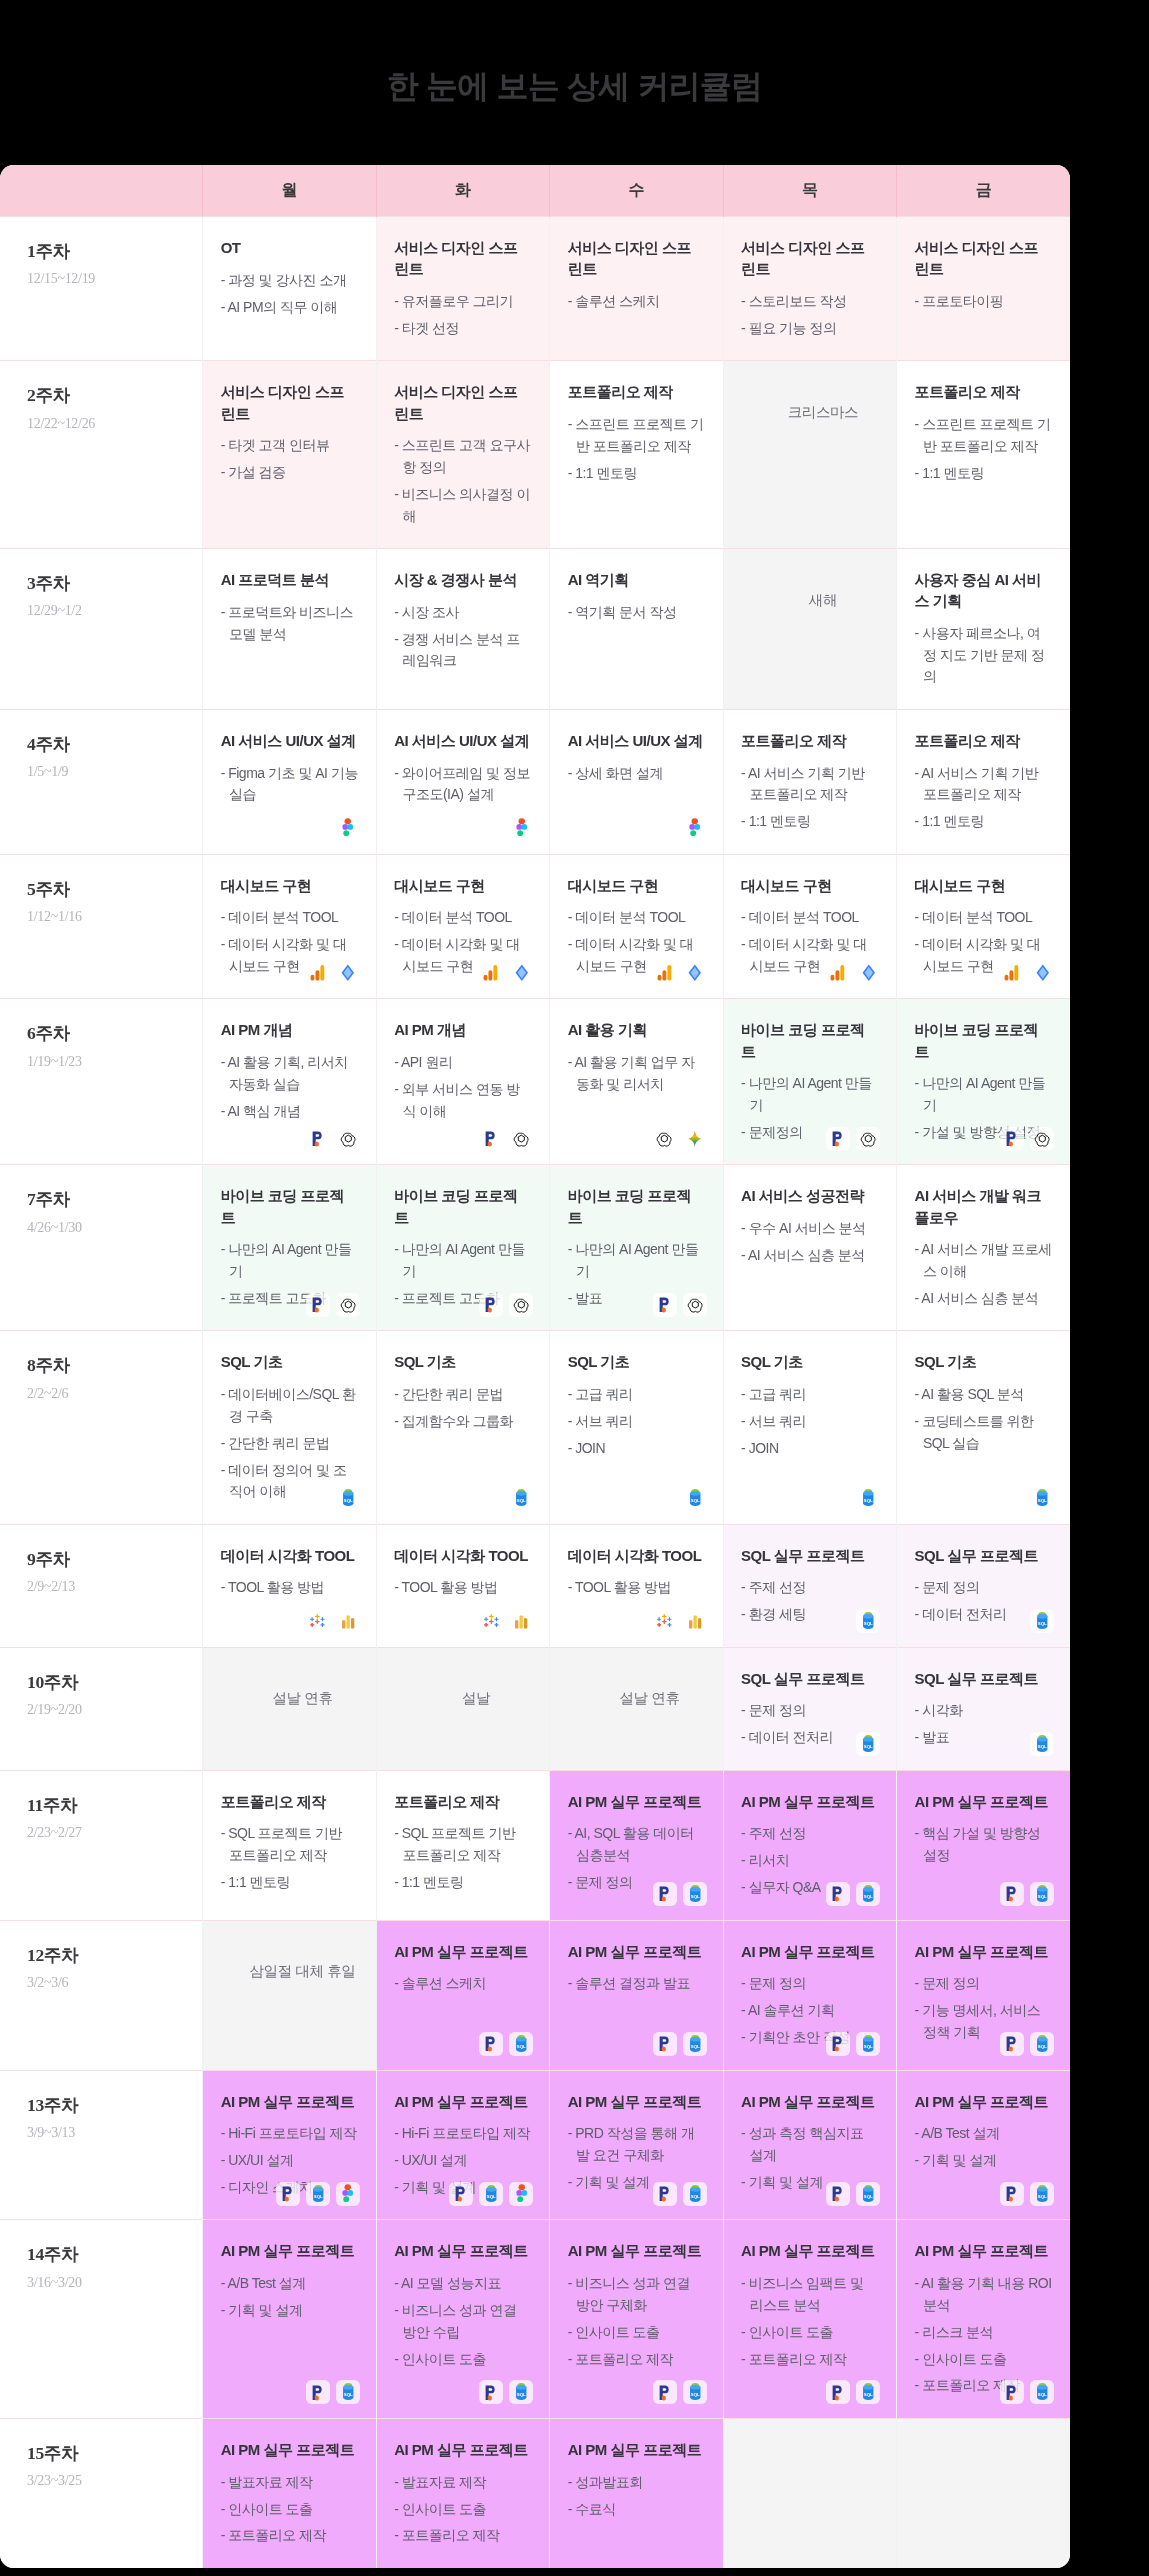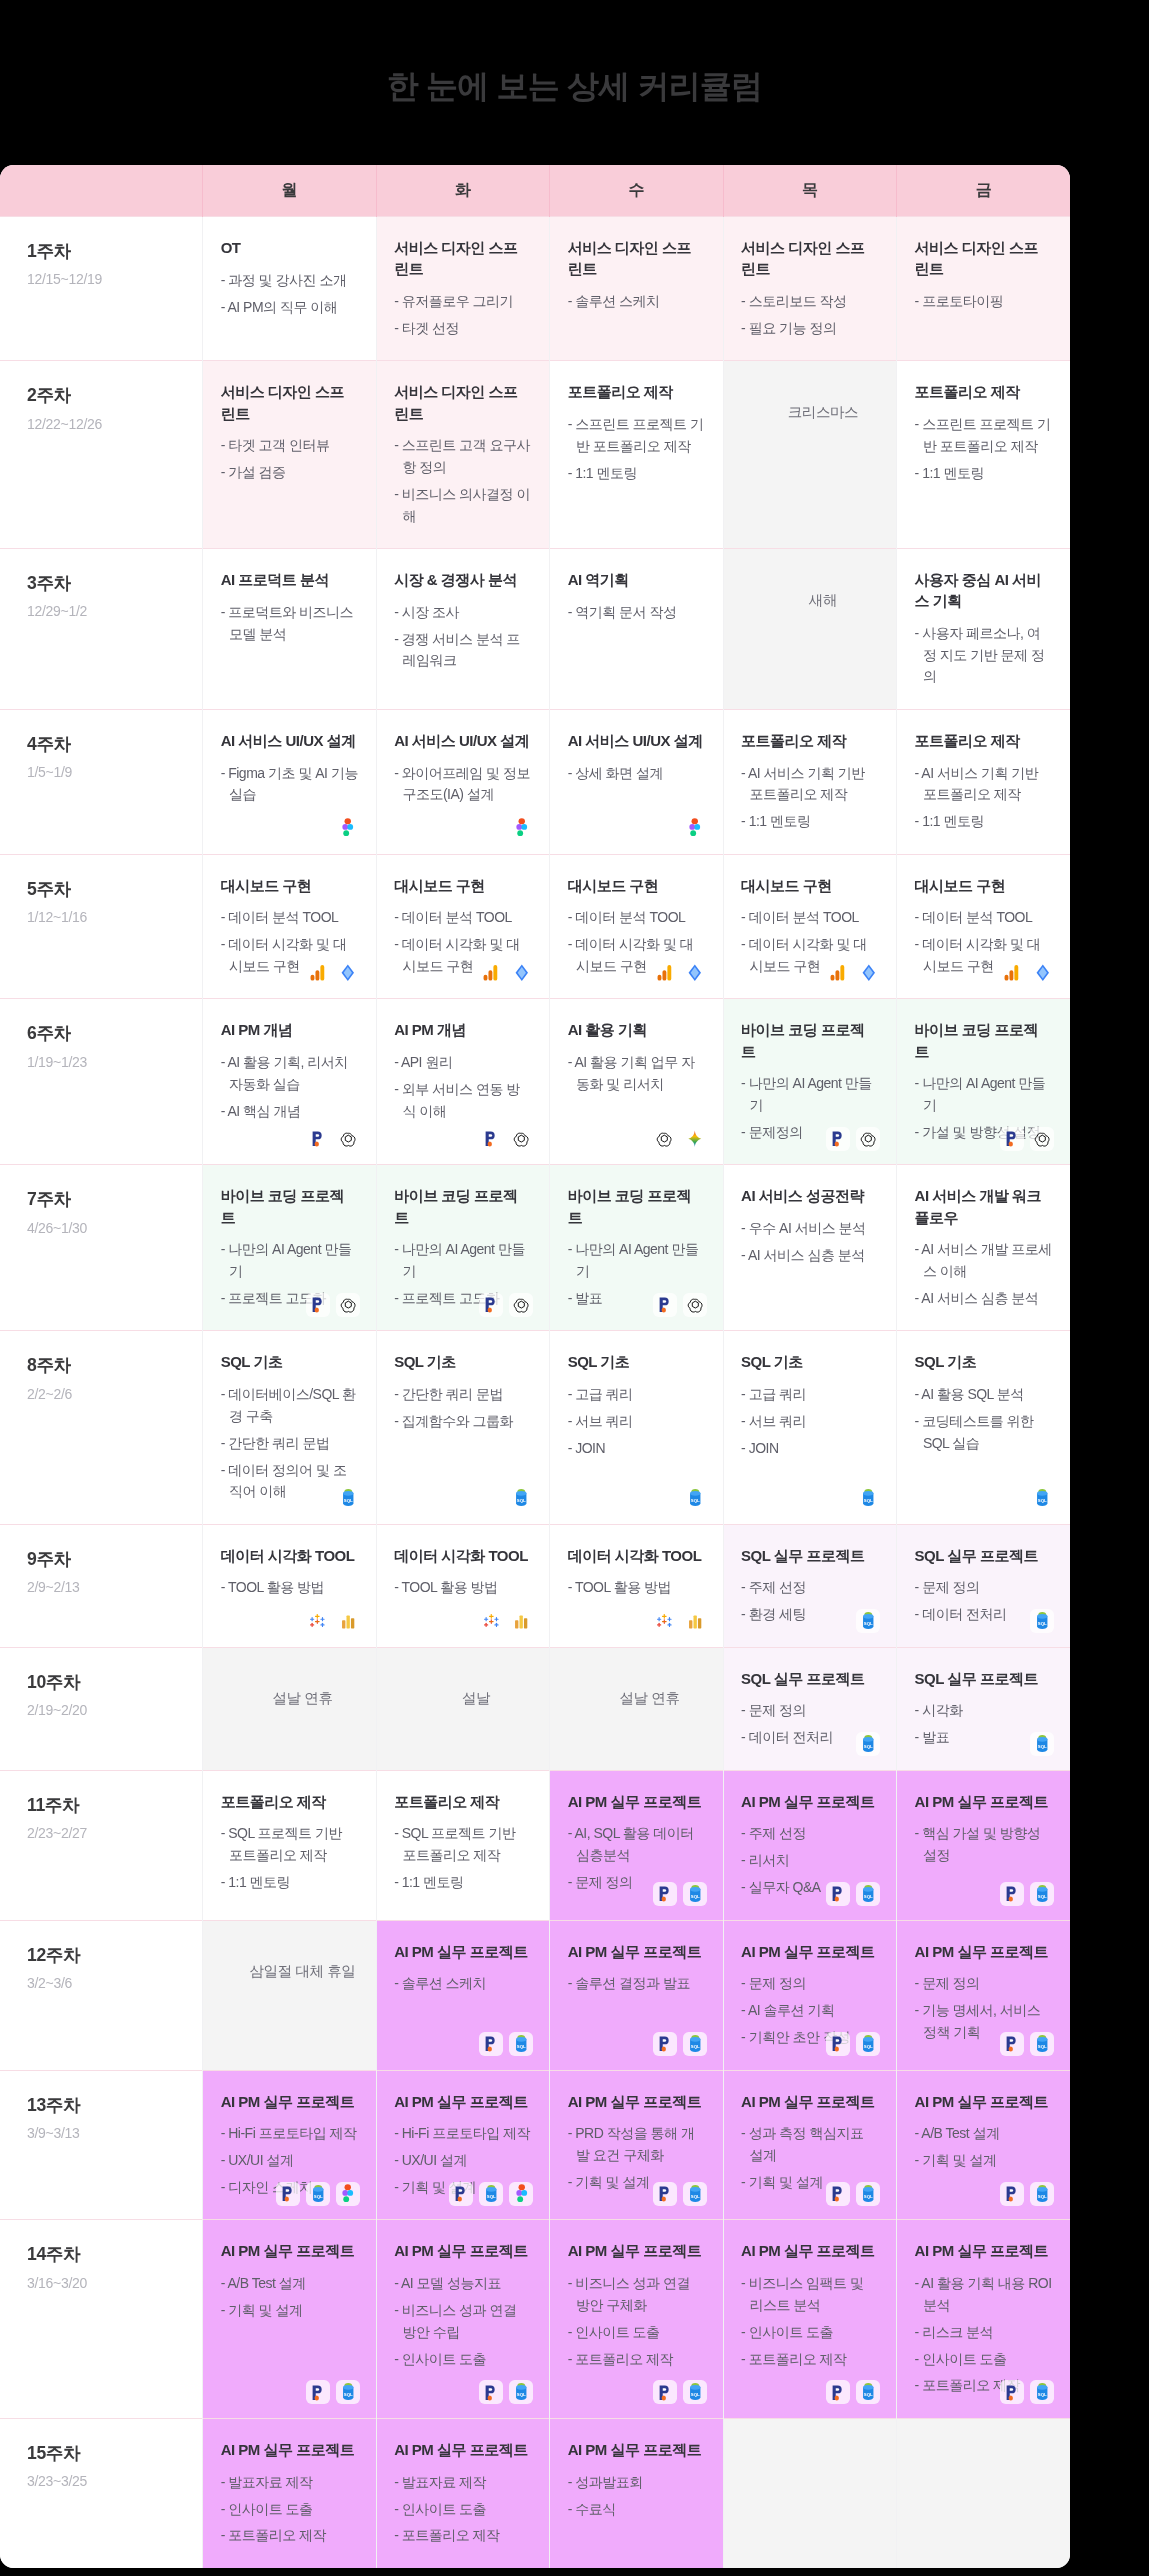--- a/index.html
+++ b/index.html
@@ -82,6 +82,7 @@
     padding: 24px 0 0 27px;
     background: #ffffff;
     vertical-align: top;
+    font-family: Liberation Serif, serif;
   }
   .week-no {
     font-size: 17.6px;

